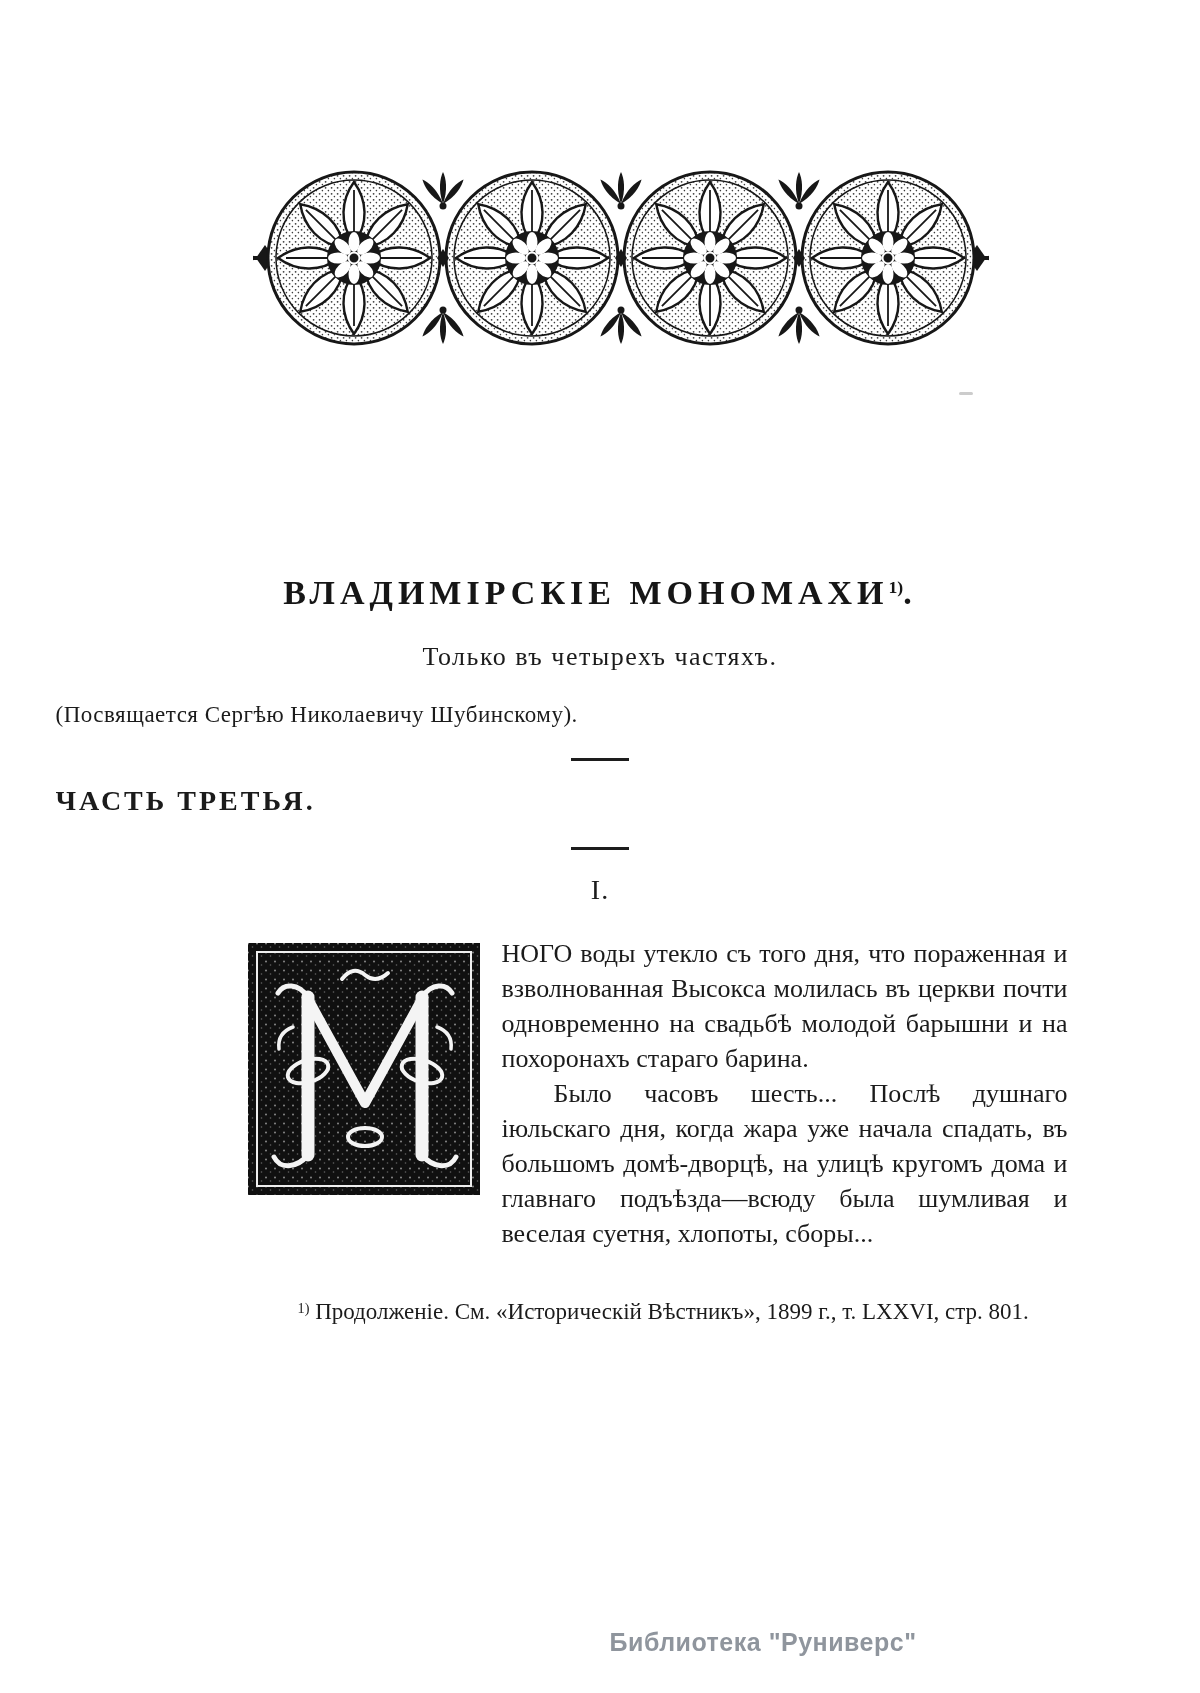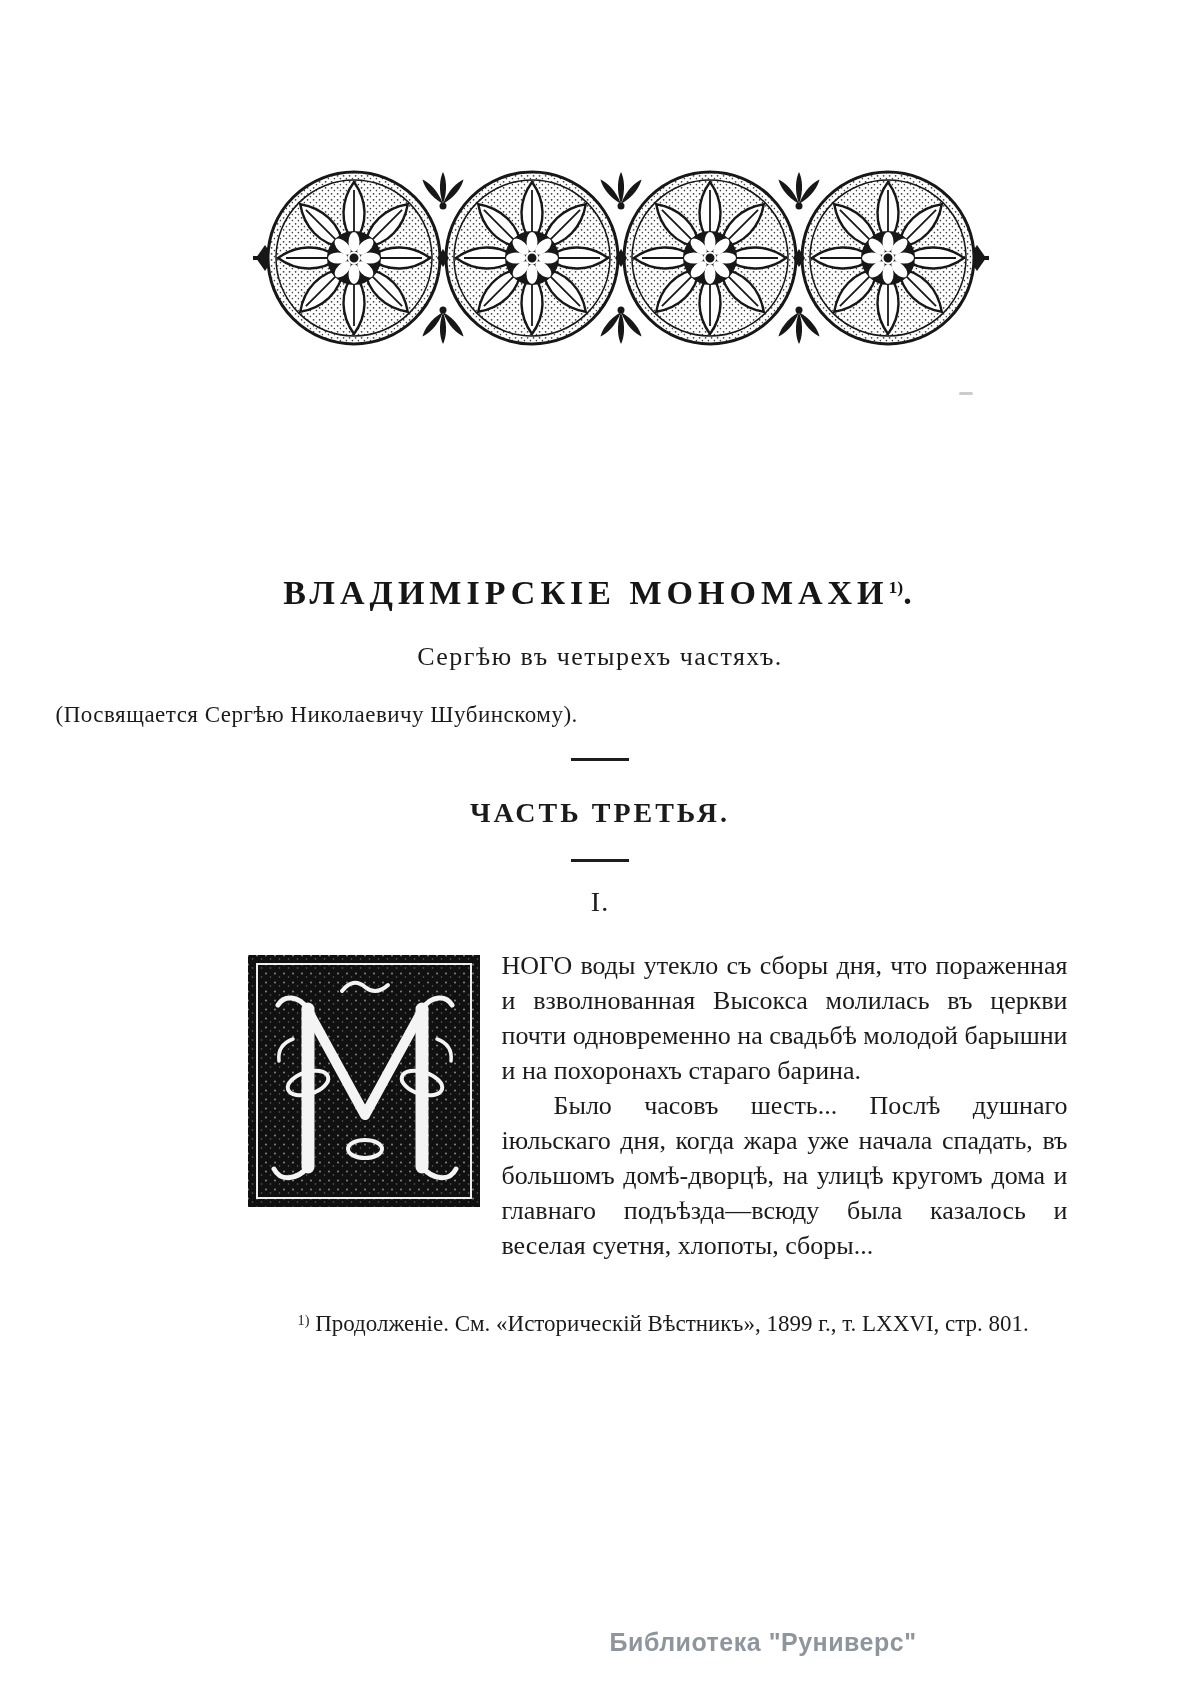--- a/index.html
+++ b/index.html
@@ -193,7 +193,7 @@
 
   <h1 class="title"><span>ВЛАДИМІРСКІЕ МОНОМАХИ</span><sup>1)</sup><span>.</span></h1>
 
-  <div class="subtitle">Сергѣю въ четырехъ частяхъ.</div>
+  <div class="subtitle">Только въ четырехъ частяхъ.</div>
 
   <div class="dedication">(Посвящается Сергѣю Николаевичу Шубинскому).</div>
 

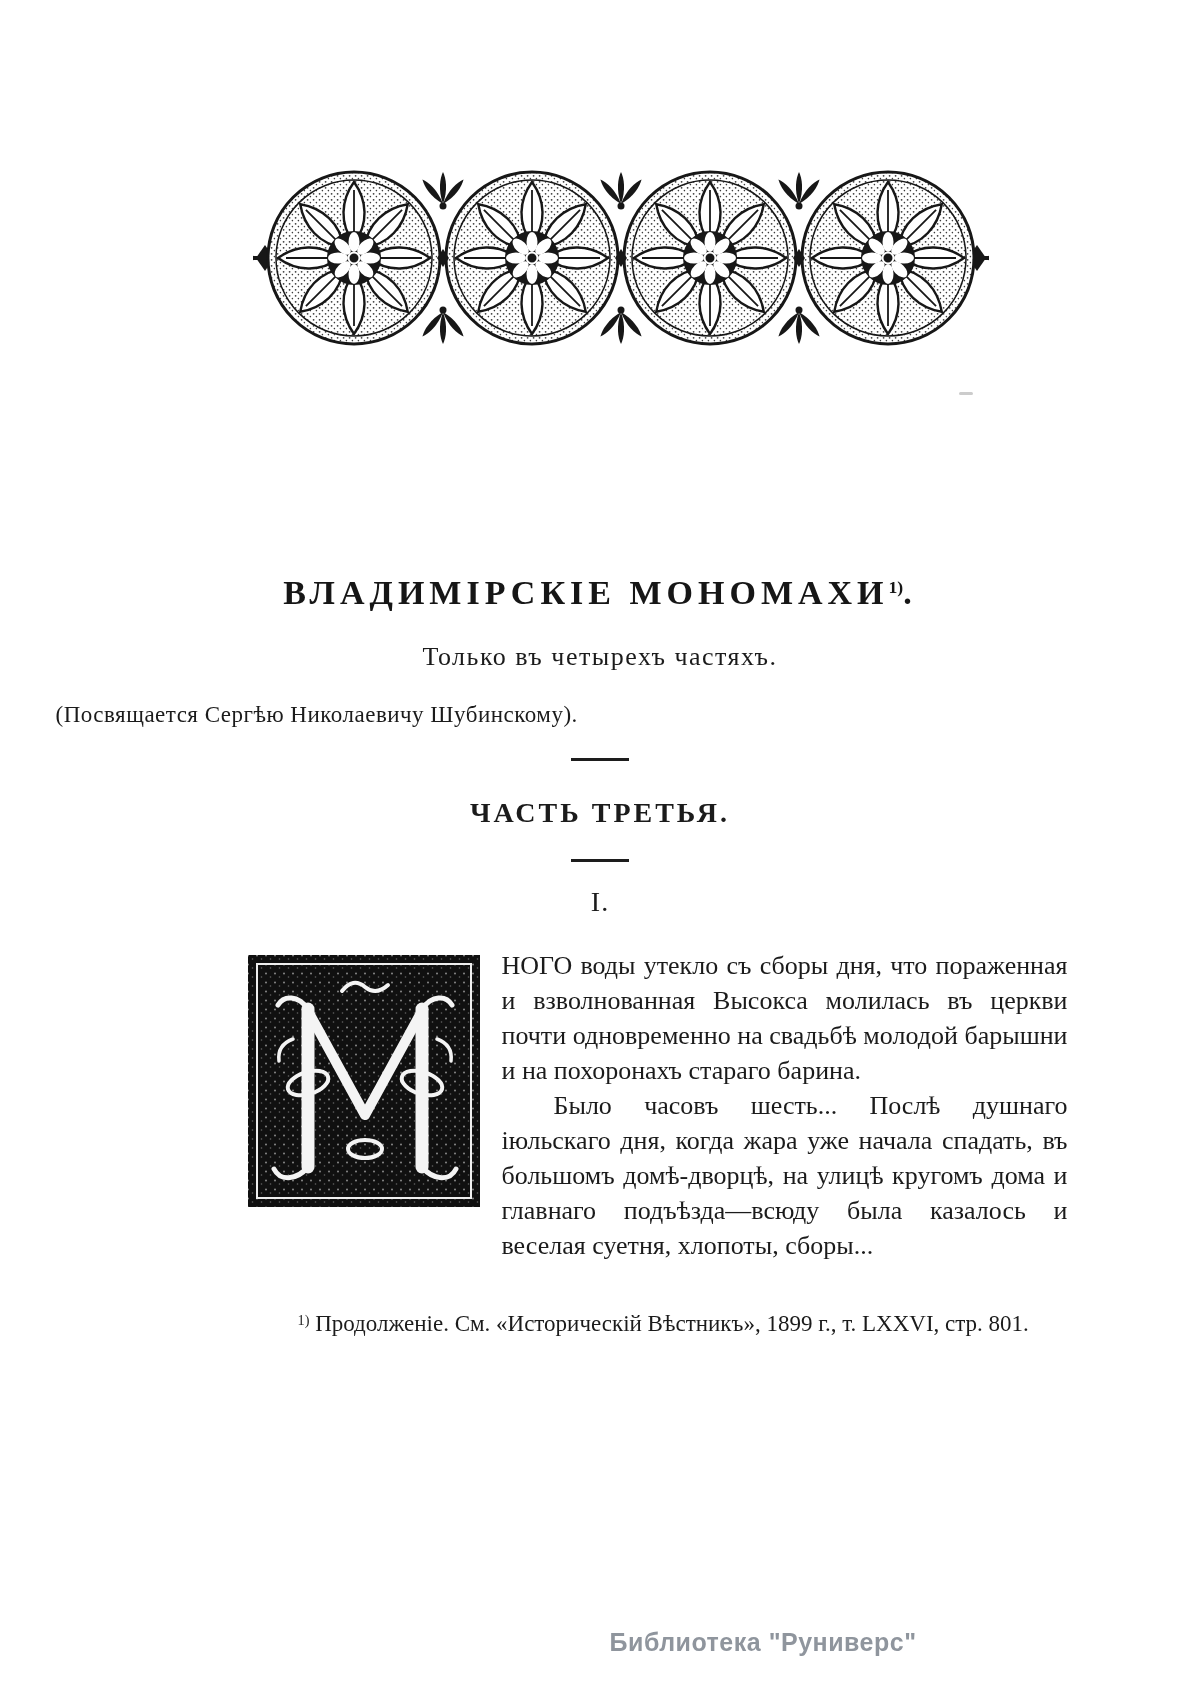--- a/index.html
+++ b/index.html
@@ -54,8 +54,8 @@
     margin: 30px auto 0;
   }
   .part {
-    margin-top: 36px;
-    text-align: center;
+    margin-top: 24px;
+    text-align: left;
     font-size: 28px;
     font-weight: 700;
     letter-spacing: 3px;

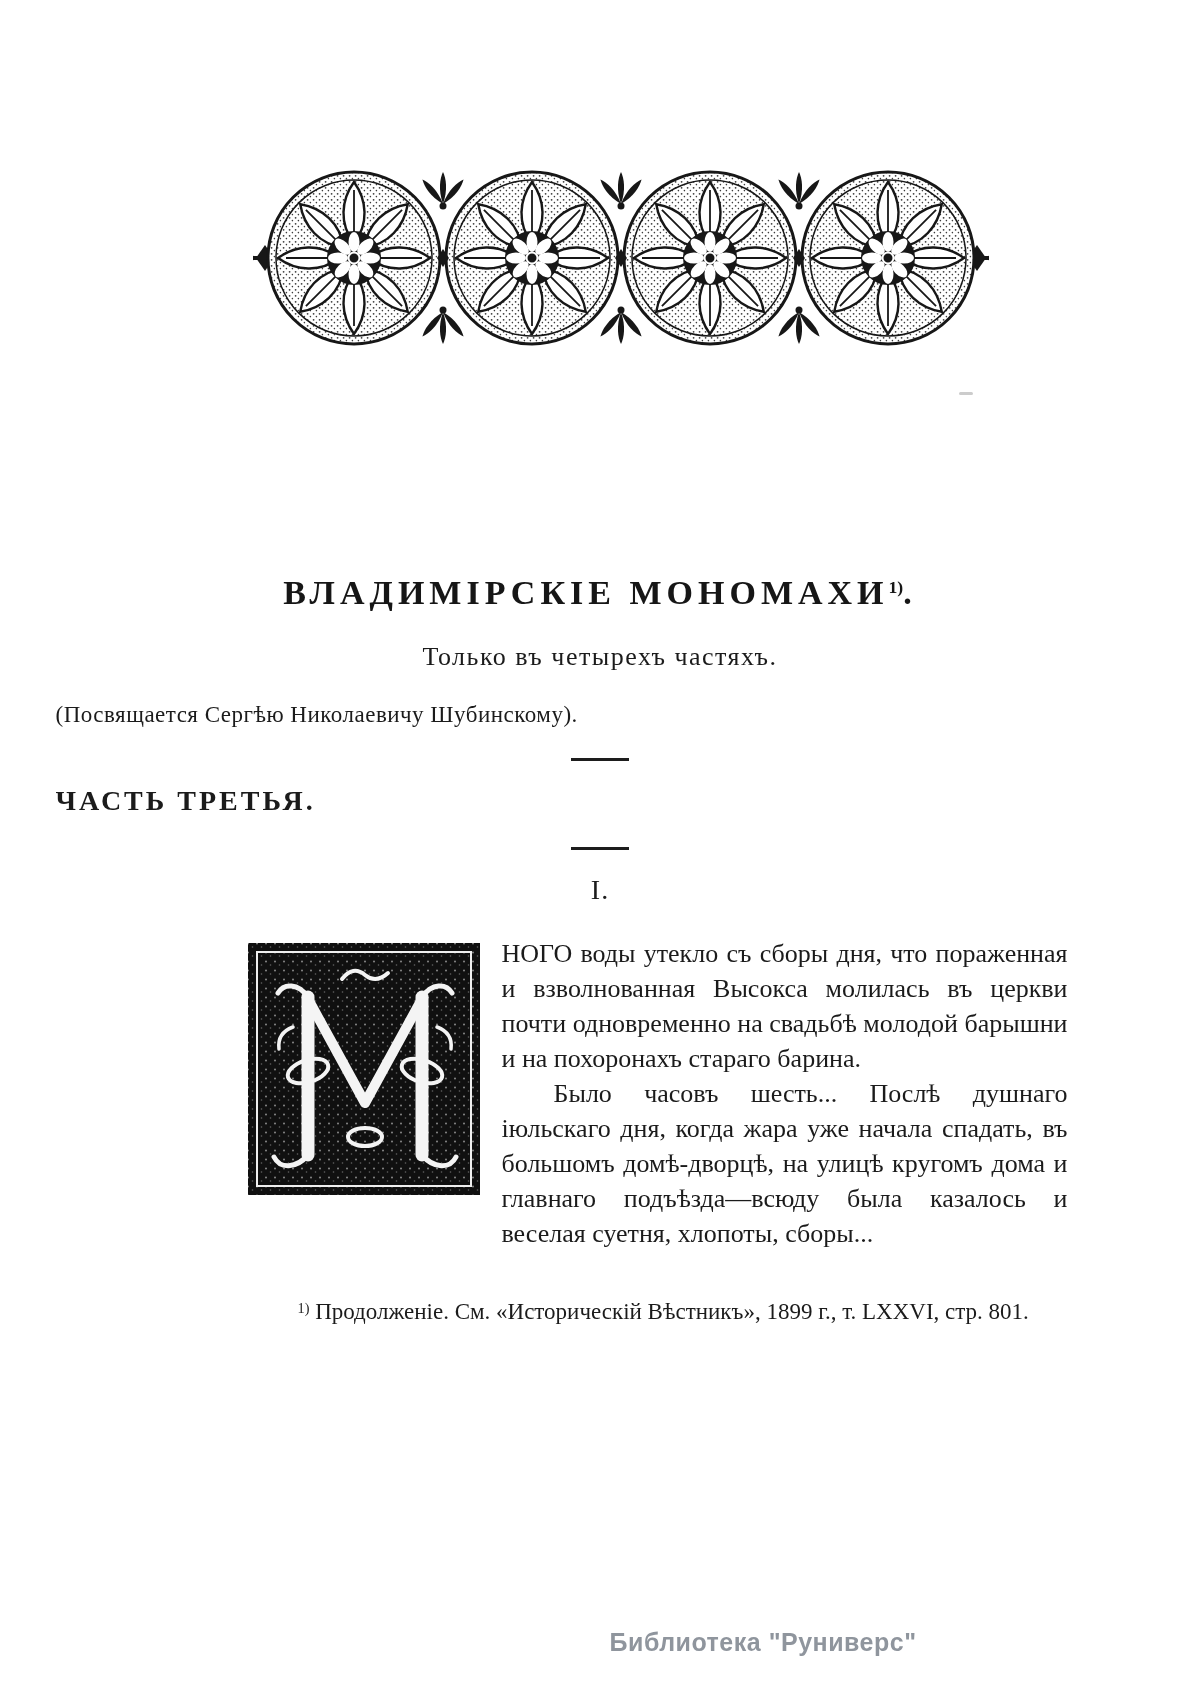--- a/index.html
+++ b/index.html
@@ -236,7 +236,7 @@
       </svg>
     </span>
 
-    <p>НОГО воды утекло съ сборы дня, что пораженная и взволнованная Высокса молилась въ церкви почти одновременно на свадьбѣ молодой барышни и на похоронахъ стараго барина.</p>
+    <p>НОГО воды утекло съ того дня, что пораженная и взволнованная Высокса молилась въ церкви почти одновременно на свадьбѣ молодой барышни и на похоронахъ стараго барина.</p>
     <p class="indent">Было часовъ шесть... Послѣ душнаго іюльскаго дня, когда жара уже начала спадать, въ большомъ домѣ-дворцѣ, на улицѣ кругомъ дома и главнаго подъѣзда—всюду была казалось и веселая суетня, хлопоты, сборы...</p>
   </div>
 

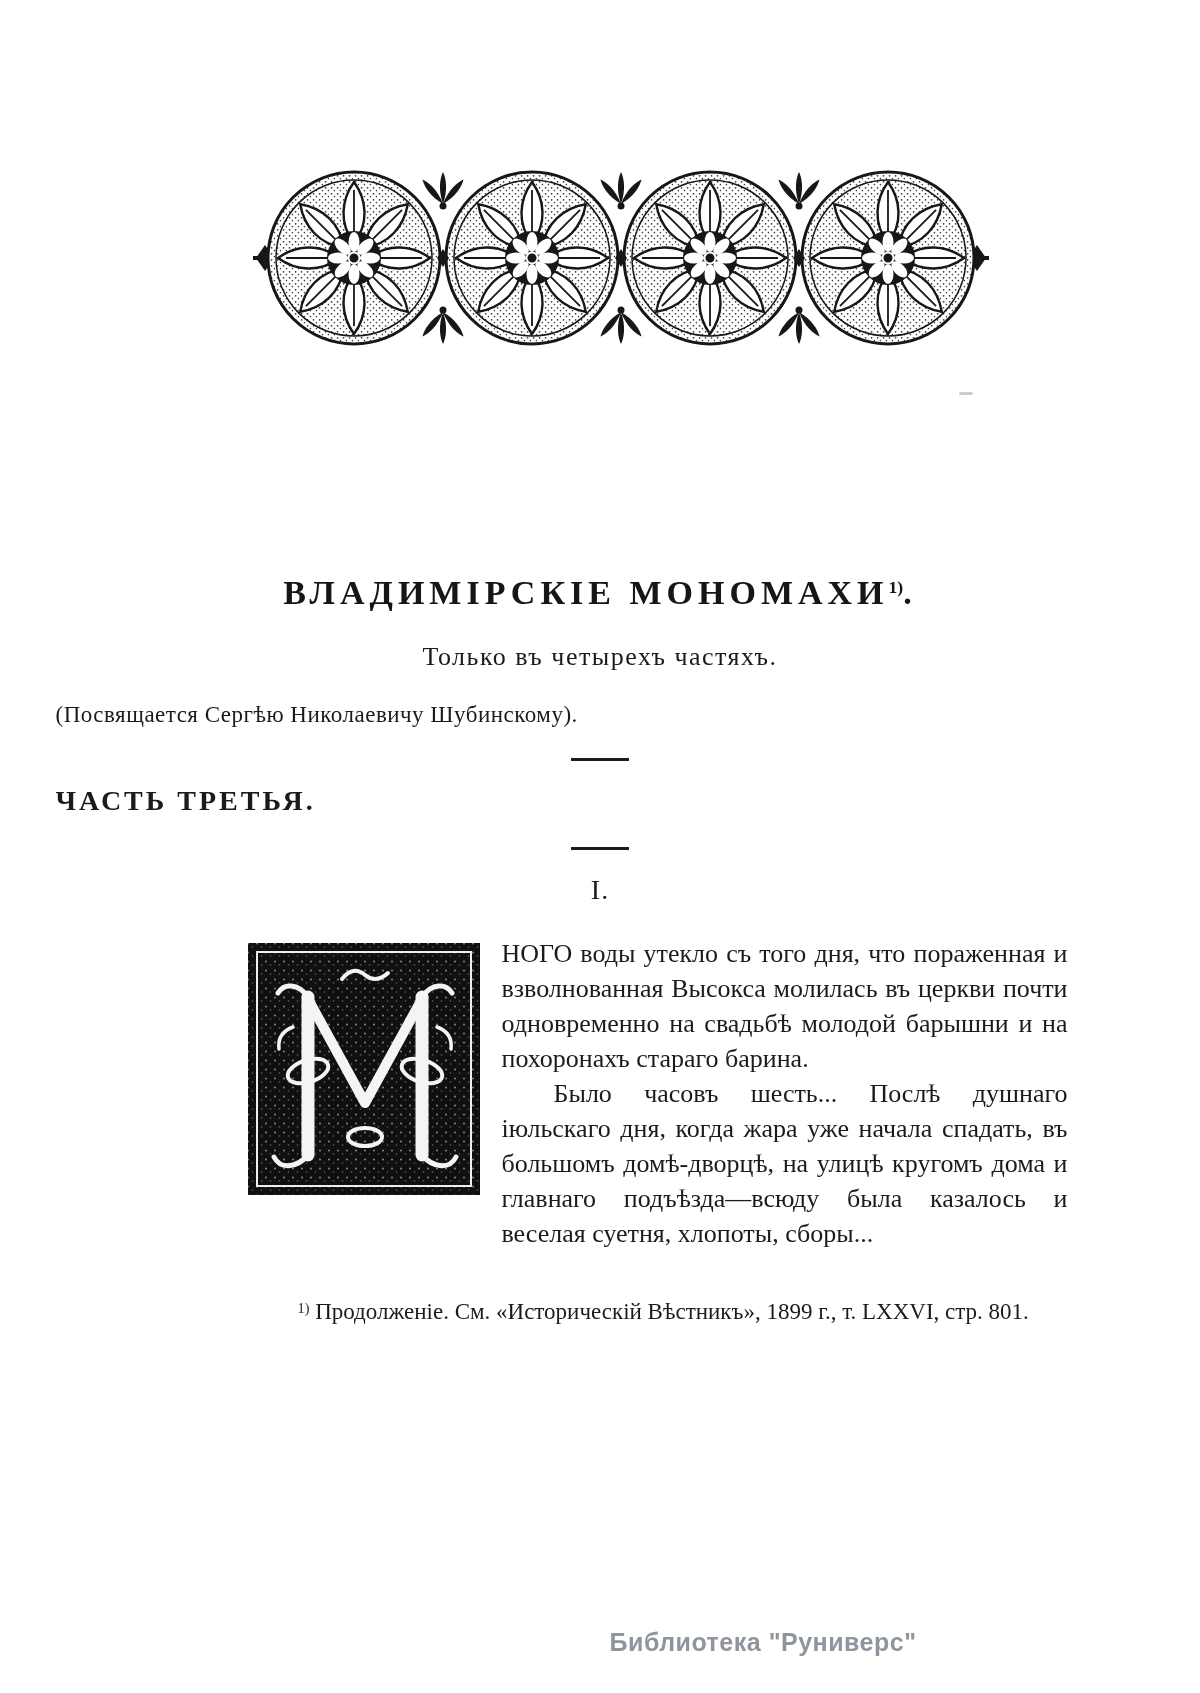--- a/index.html
+++ b/index.html
@@ -237,7 +237,7 @@
     </span>
 
     <p>НОГО воды утекло съ того дня, что пораженная и взволнованная Высокса молилась въ церкви почти одновременно на свадьбѣ молодой барышни и на похоронахъ стараго барина.</p>
-    <p class="indent">Было часовъ шесть... Послѣ душнаго іюльскаго дня, когда жара уже начала спадать, въ большомъ домѣ-дворцѣ, на улицѣ кругомъ дома и главнаго подъѣзда—всюду была казалось и веселая суетня, хлопоты, сборы...</p>
+    <p class="indent">Было часовъ шесть... Послѣ душнаго іюльскаго дня, когда жара уже начала спадать, въ большомъ домѣ-дворцѣ, на улицѣ кругомъ дома и главнаго подъѣзда—всюду была шумливая и веселая суетня, хлопоты, сборы...</p>
   </div>
 
   <div class="footnote"><sup>1)</sup> <span>Продолженіе. См. «Историческій Вѣстникъ», 1899 г., т. LXXVI, стр. 801.</span></div>

